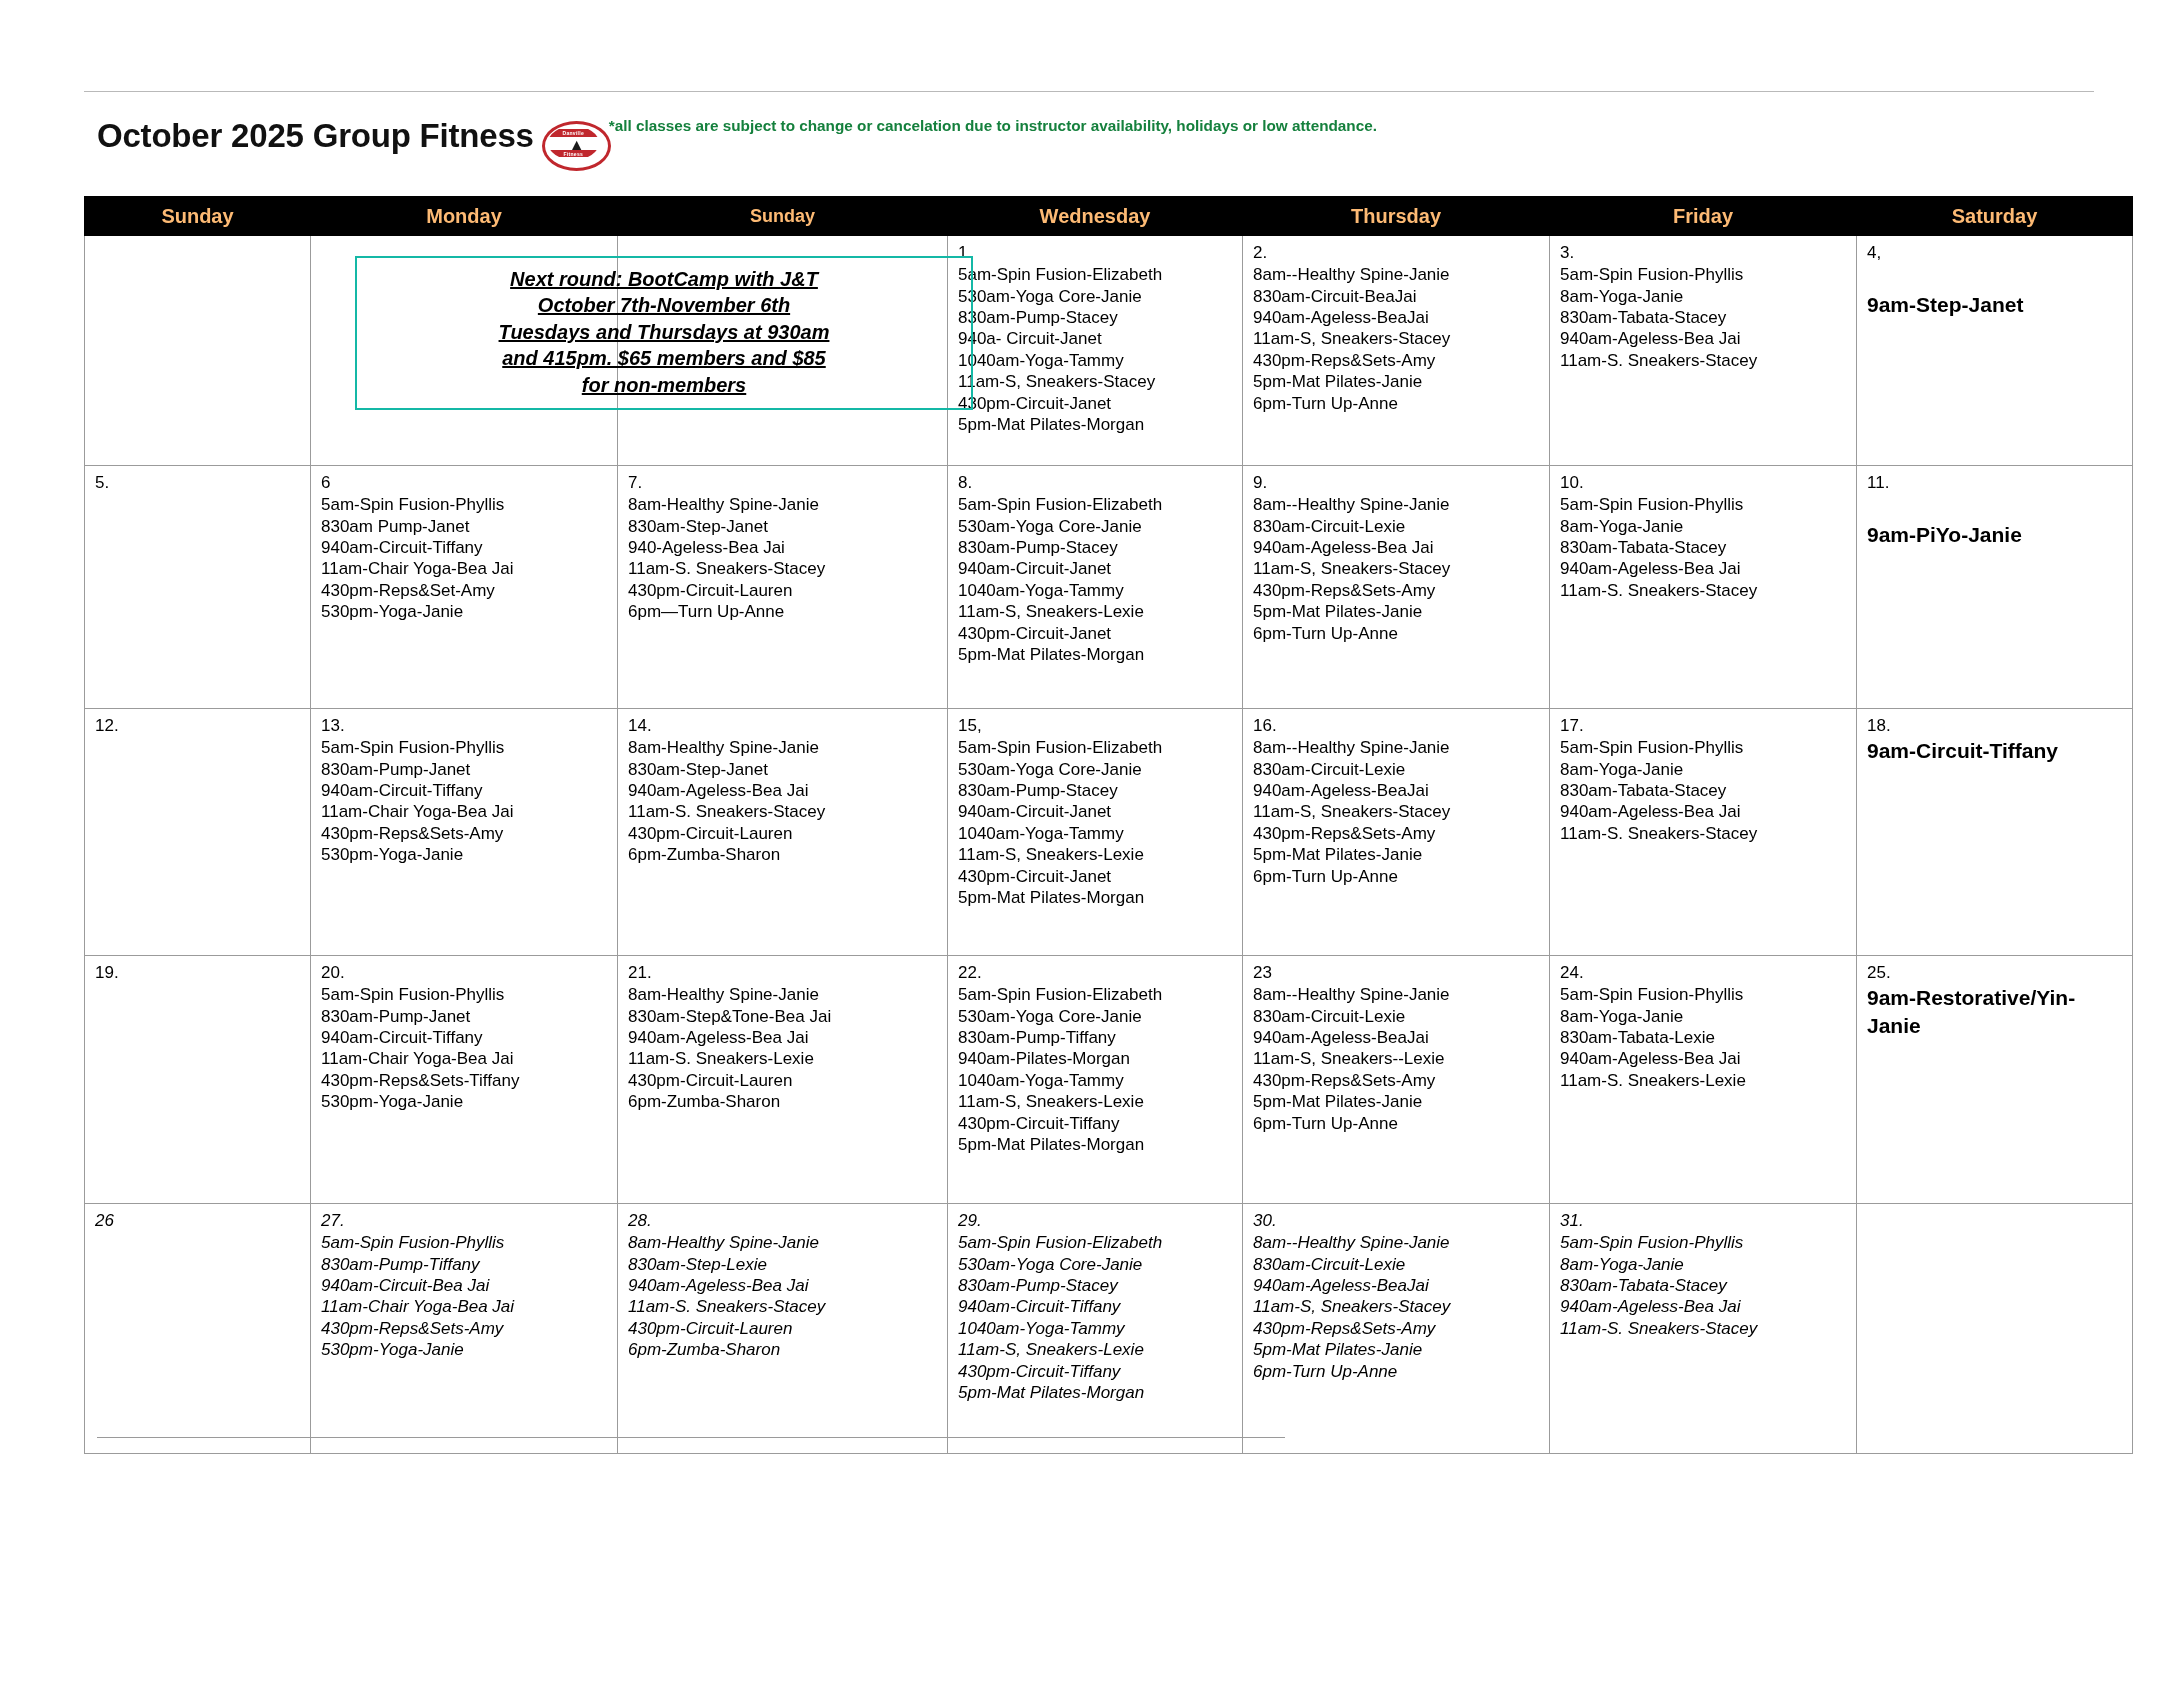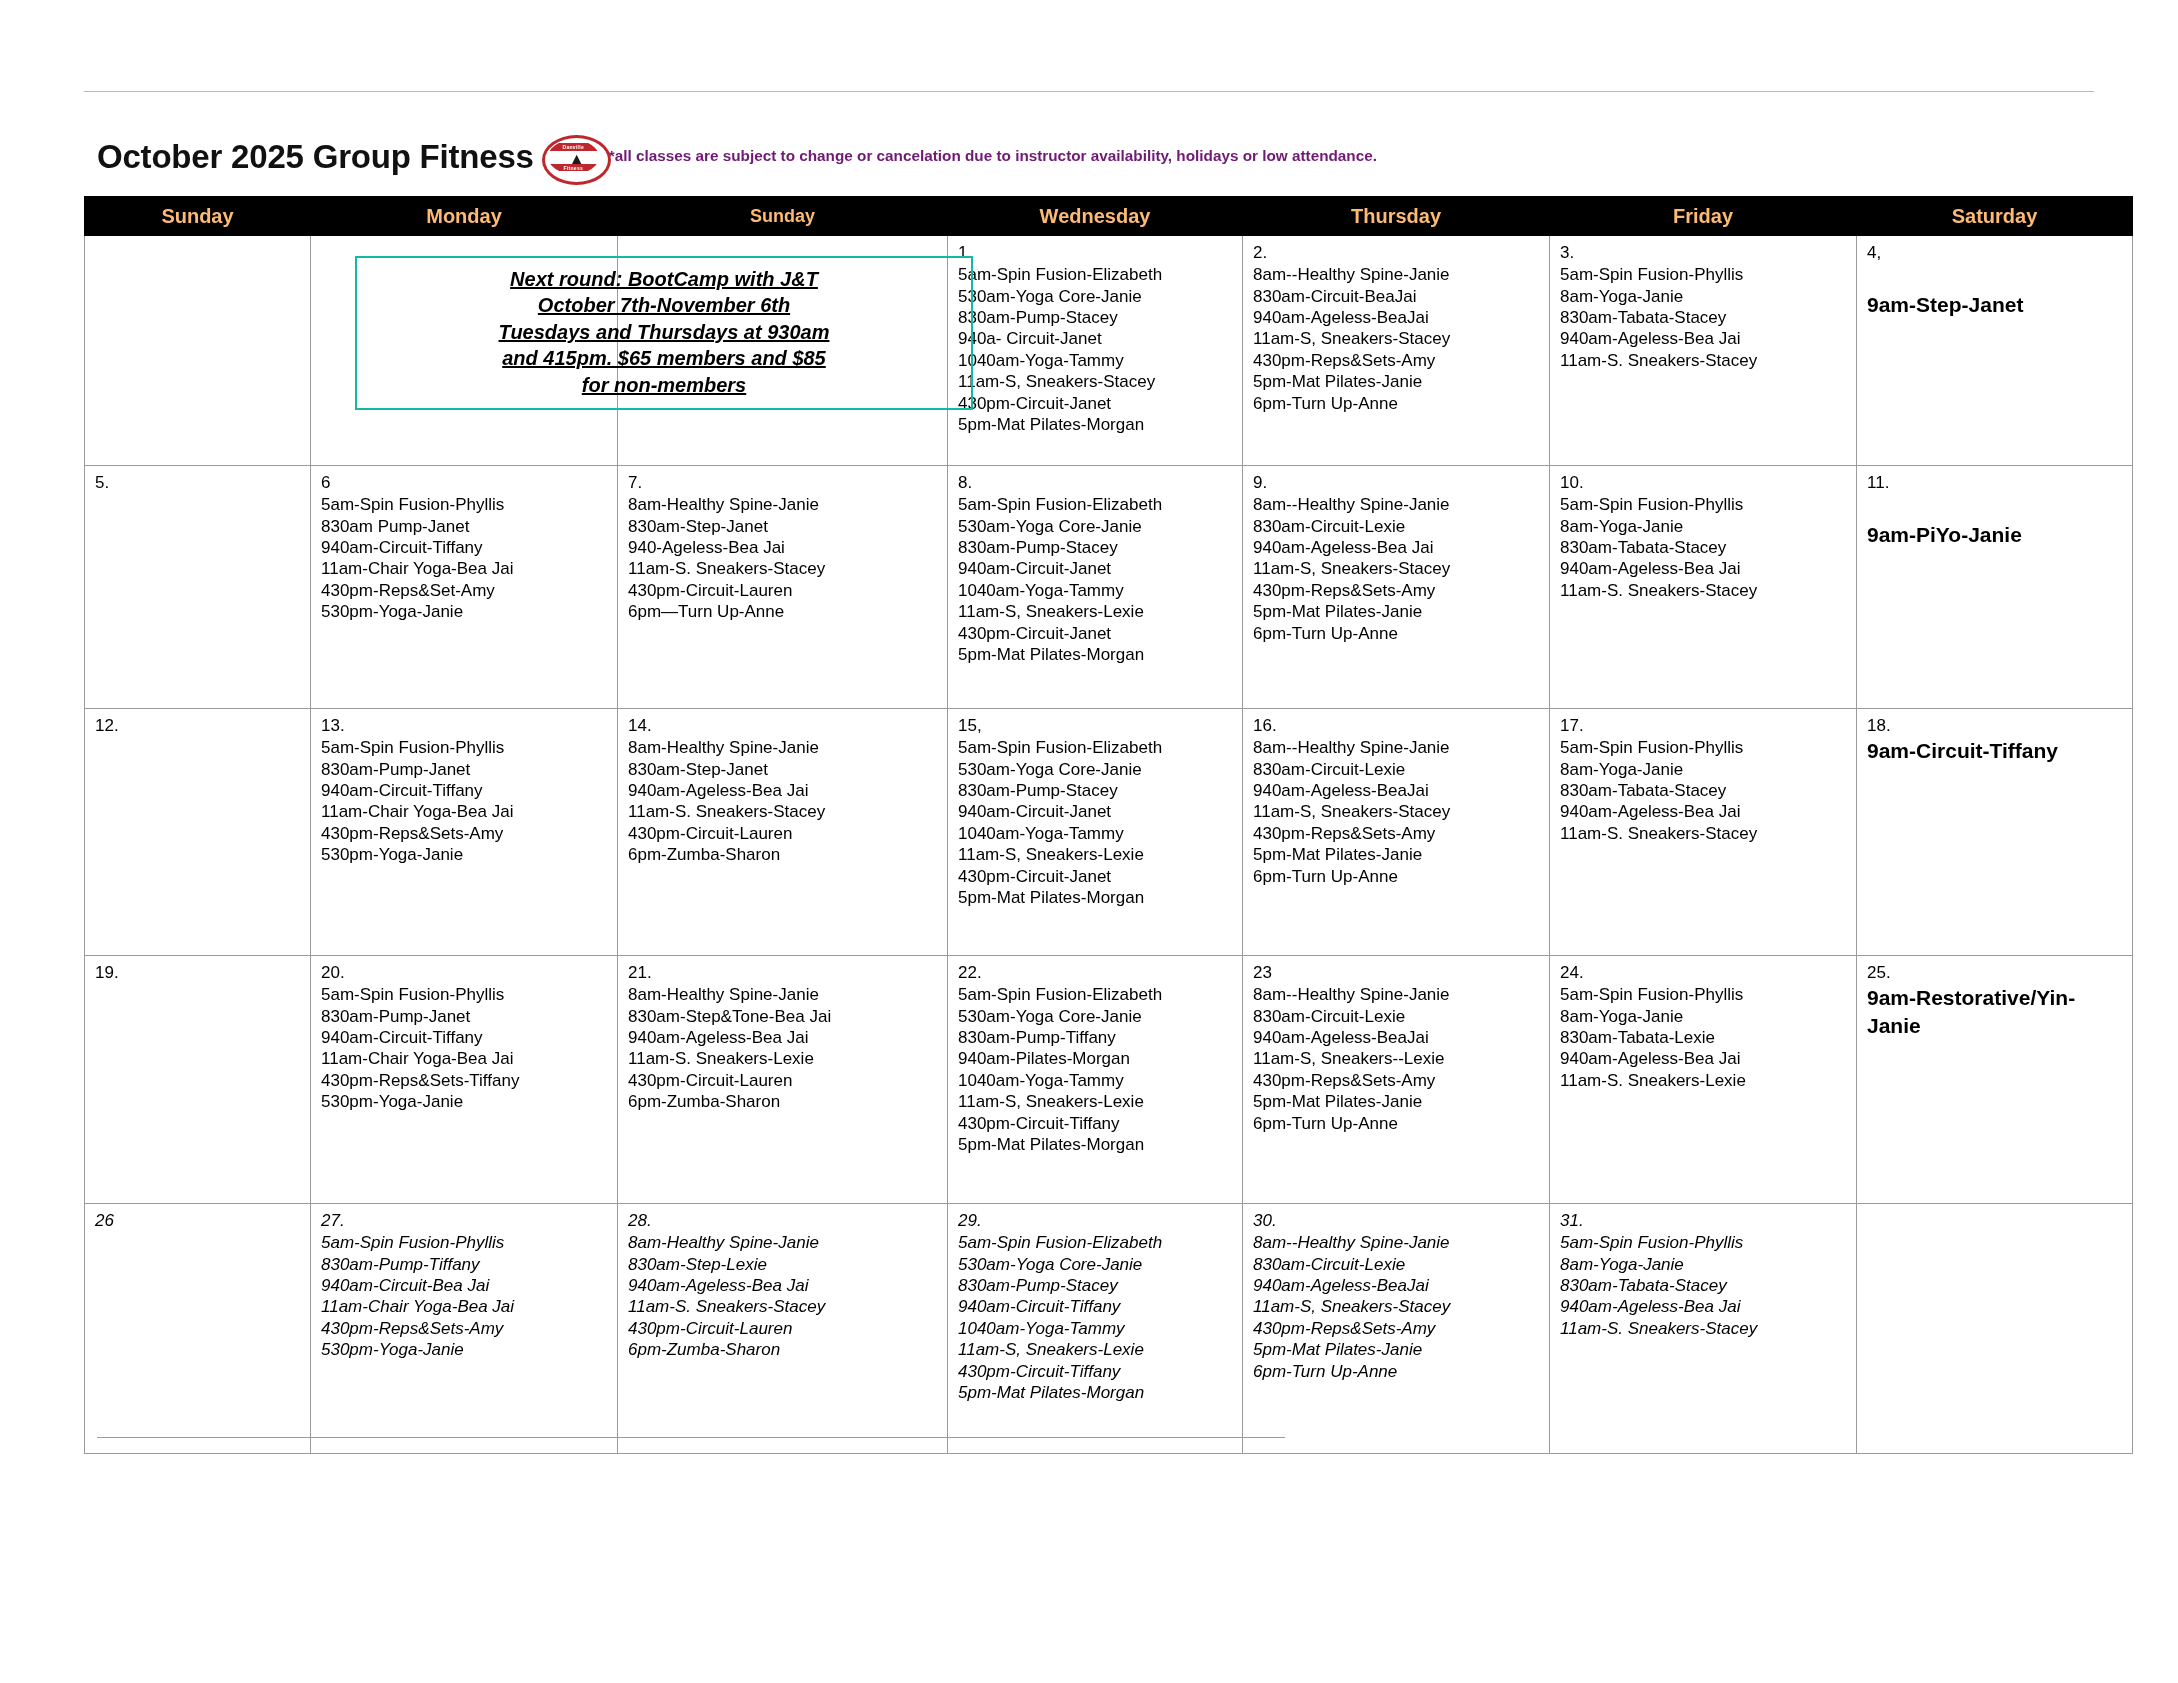--- a/index.html
+++ b/index.html
@@ -40,11 +40,11 @@
   .header {
     position: absolute;
     left: 97px;
-    top: 127px;
+    top: 117px;
     width: 2000px;
     height: 59px;
     display: flex;
-    align-items: center;
+    align-items: flex-start;
   }
   .title {
     font-size: 33px;

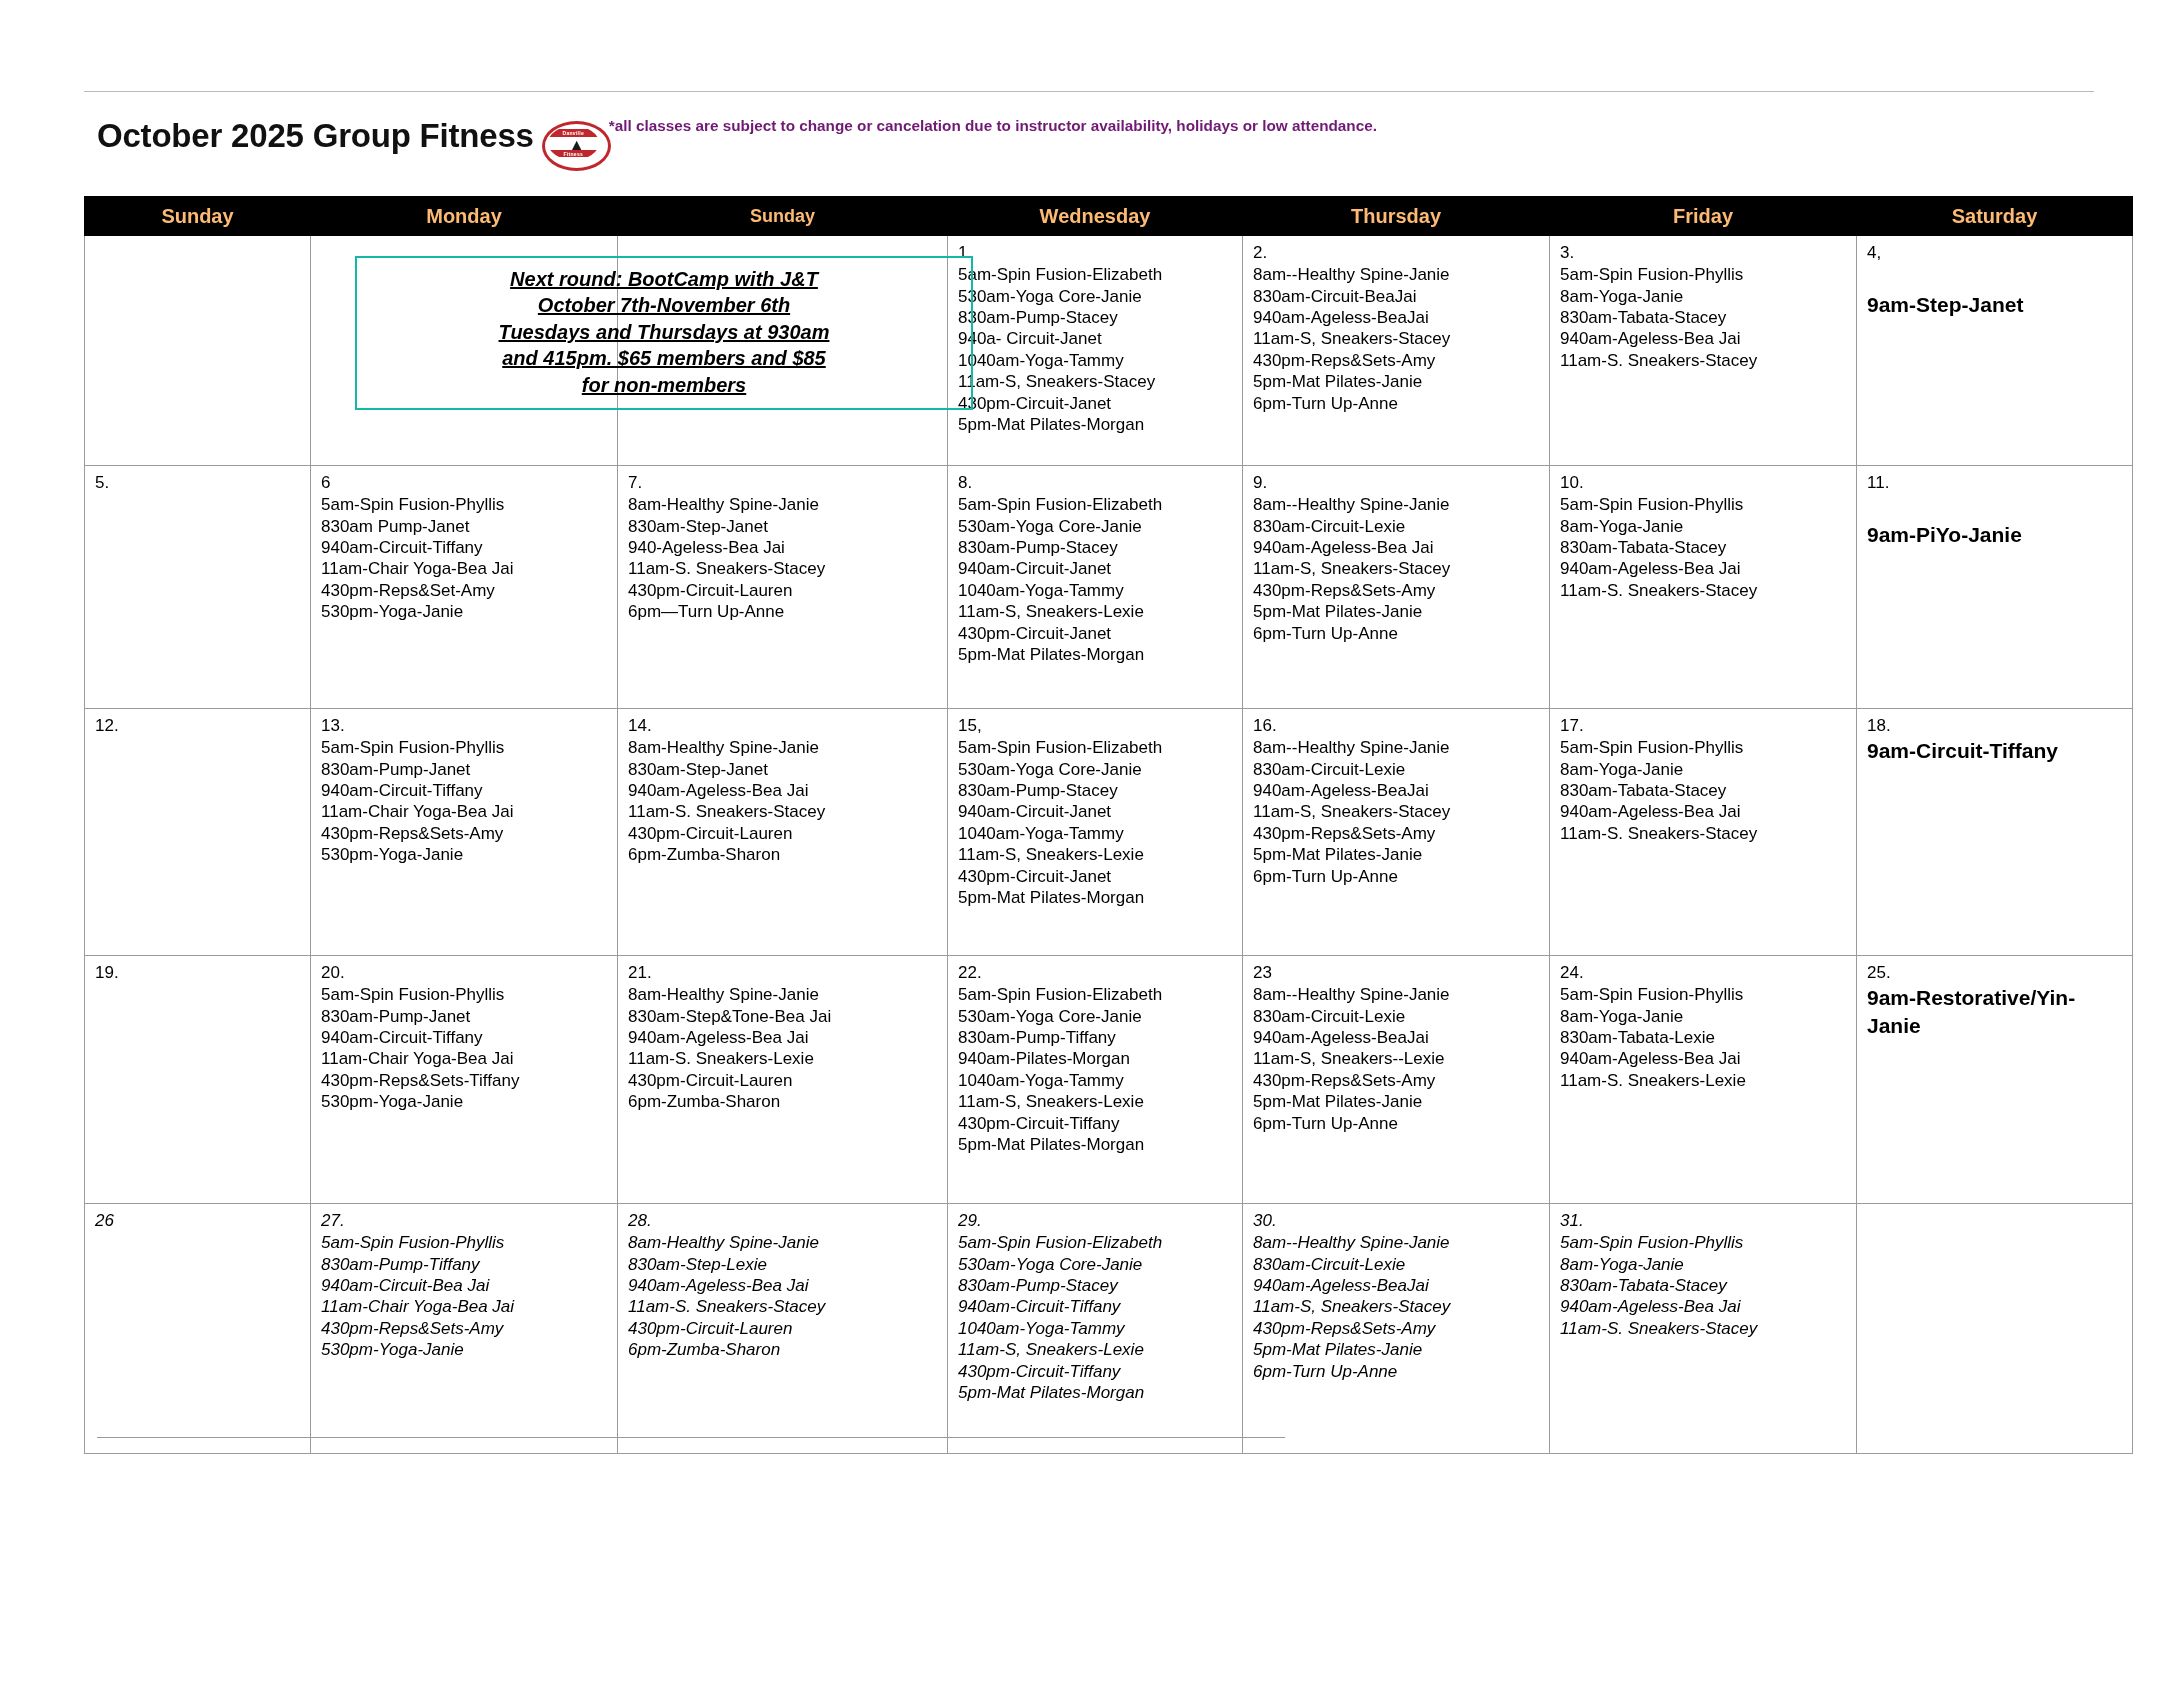--- a/index.html
+++ b/index.html
@@ -112,7 +112,7 @@
   .disclaimer {
     font-size: 15.3px;
     font-weight: bold;
-    color: #701a75;
+    color: #15803d;
     white-space: nowrap;
     padding-bottom: 2px;
   }

